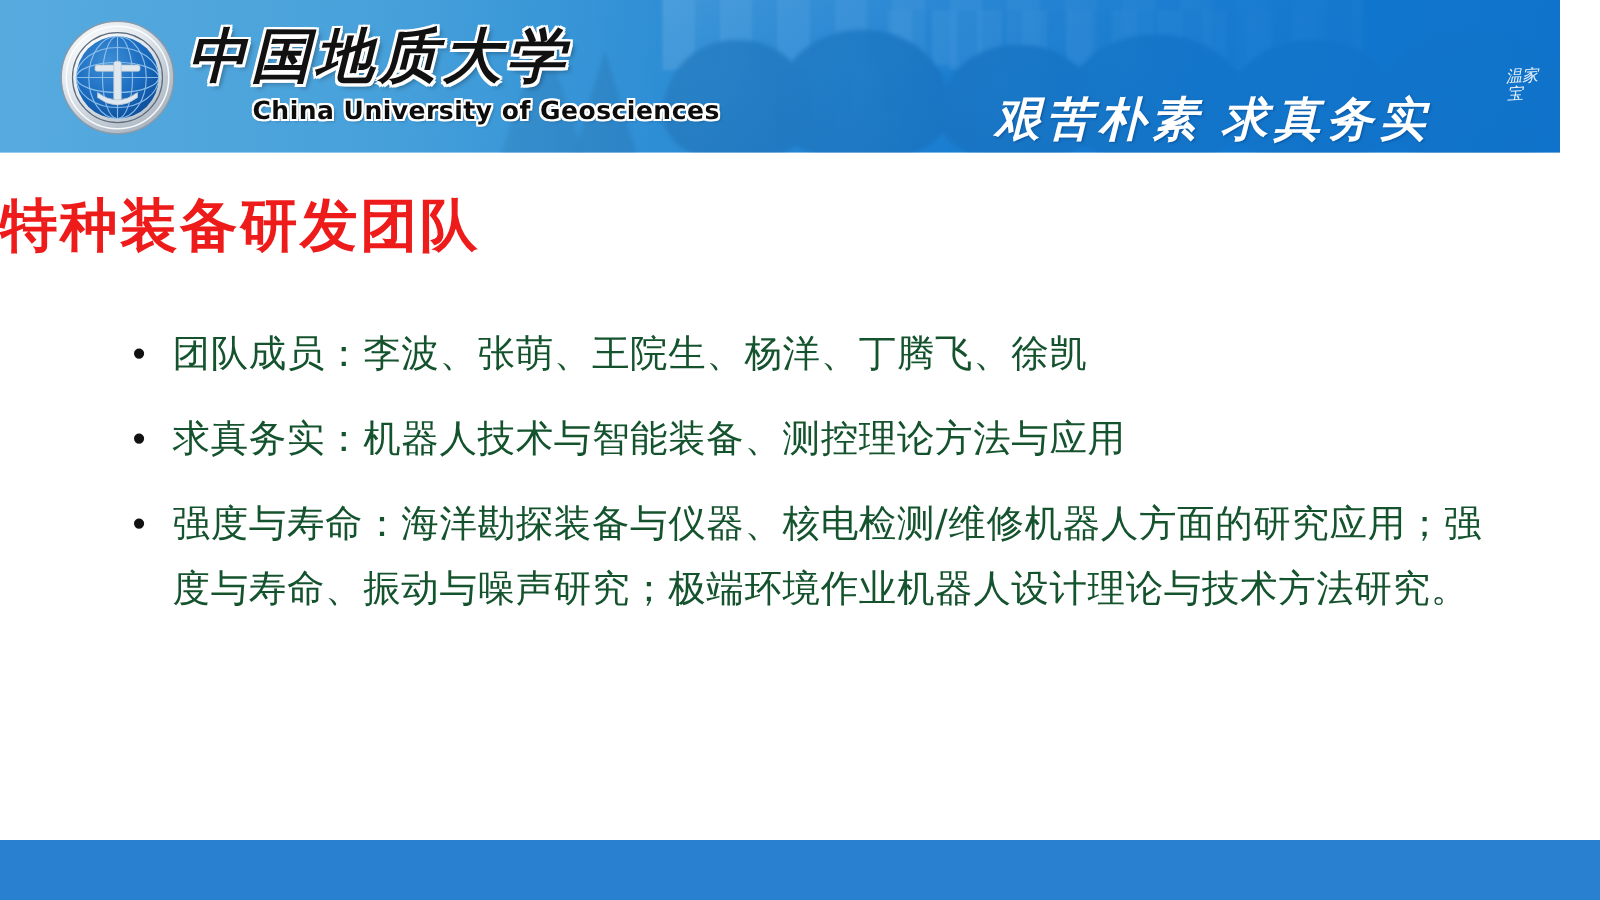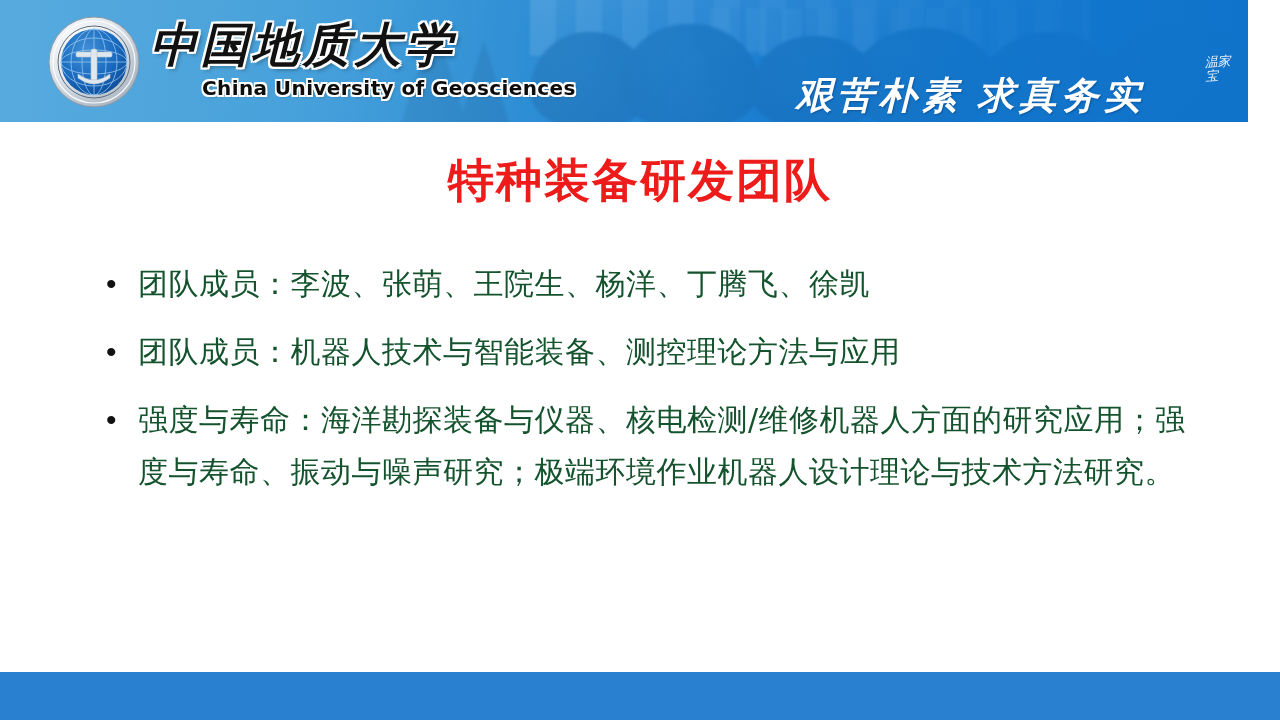--- a/index.html
+++ b/index.html
@@ -192,7 +192,7 @@
     left: 0;
     top: 150px;
     width: 1280px;
-    text-align: center;
+    text-align: left;
     font-family: "DejaVu Serif", "Liberation Serif", serif;
     font-size: 46px;
     font-weight: bold;

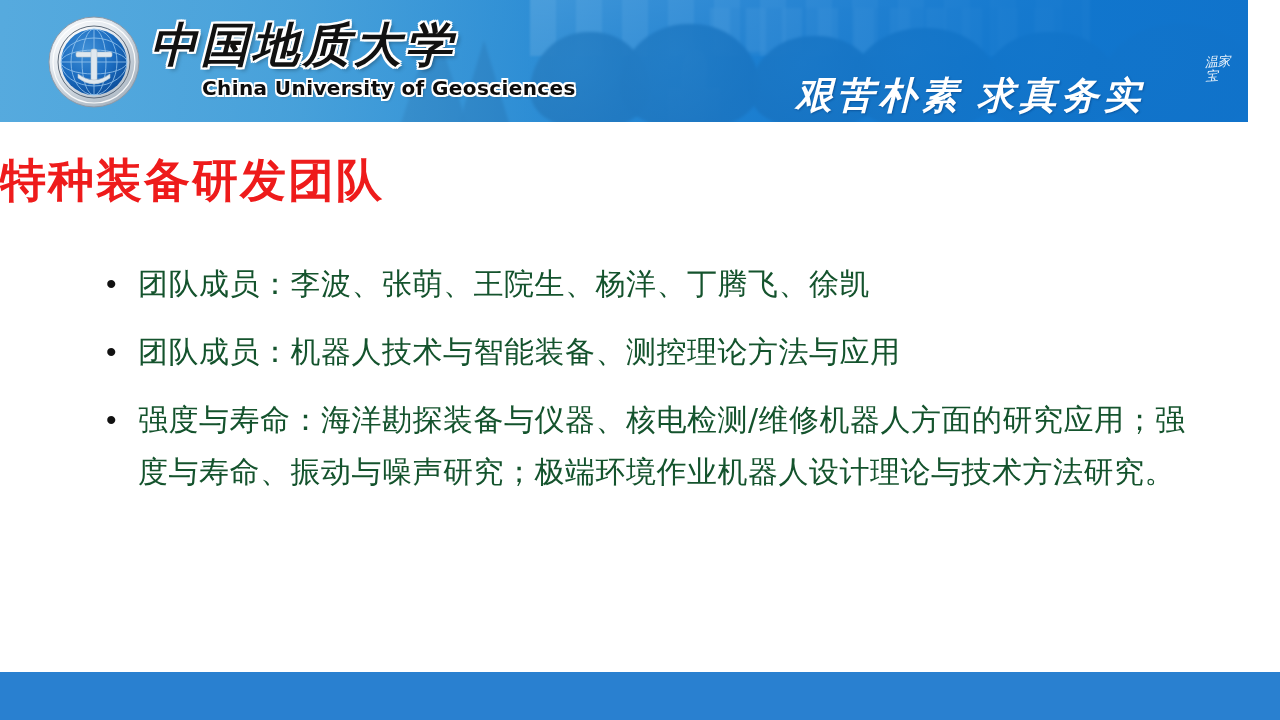--- a/index.html
+++ b/index.html
@@ -317,7 +317,7 @@
 
   <div class="bullet-row">
     <div class="bullet-dot">•</div>
-    <div class="bullet-text">团队成员：机器人技术与智能装备、测控理论方法与应用</div>
+    <div class="bullet-text">求真务实：机器人技术与智能装备、测控理论方法与应用</div>
   </div>
 
   <div class="bullet-row">

